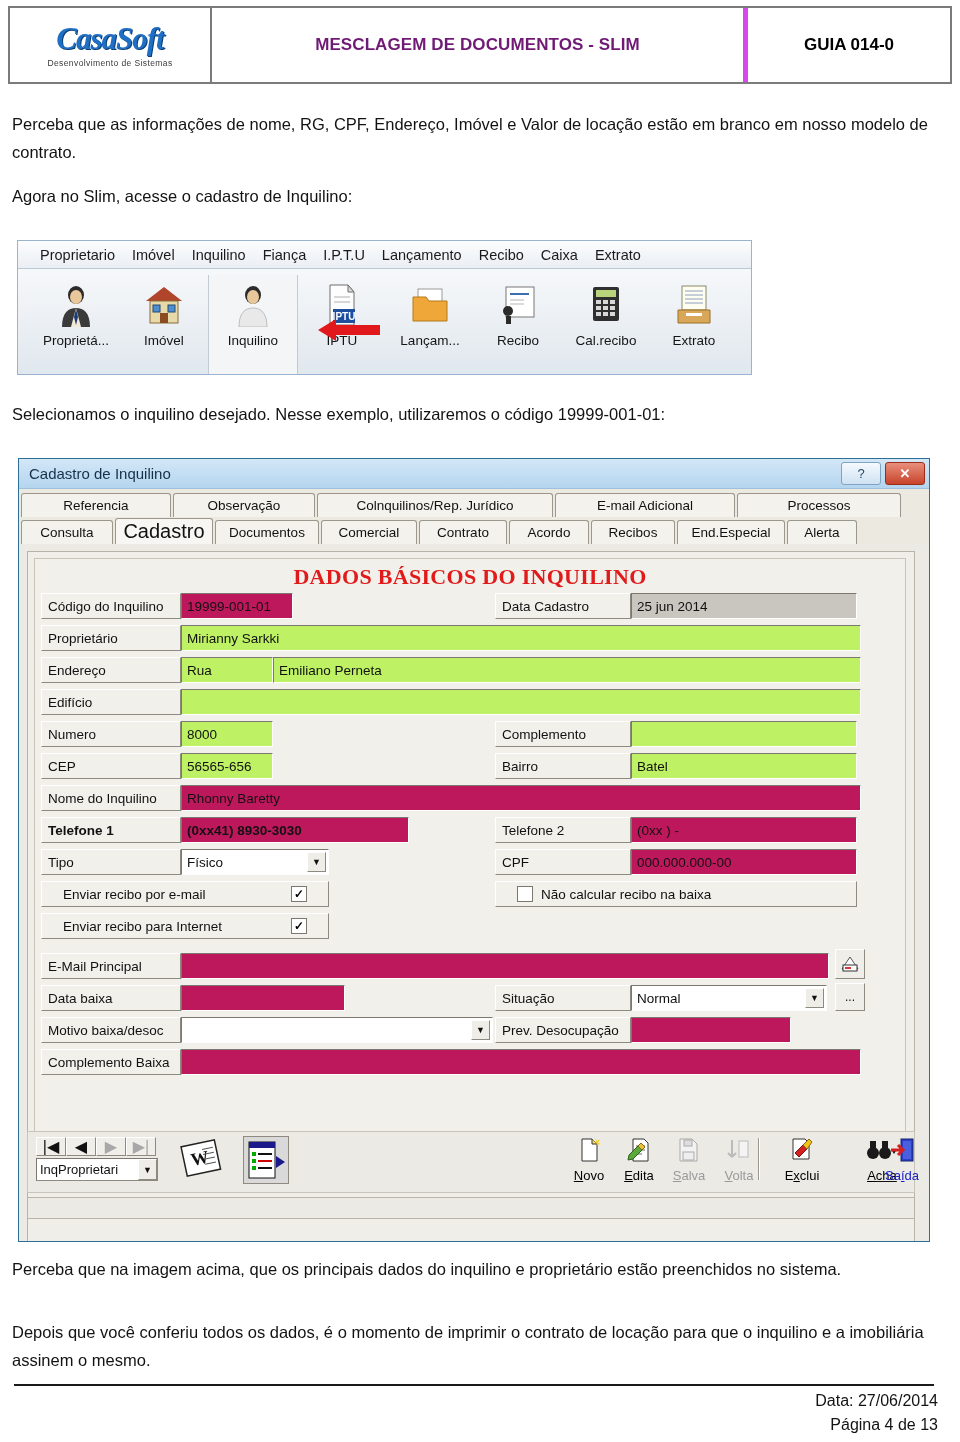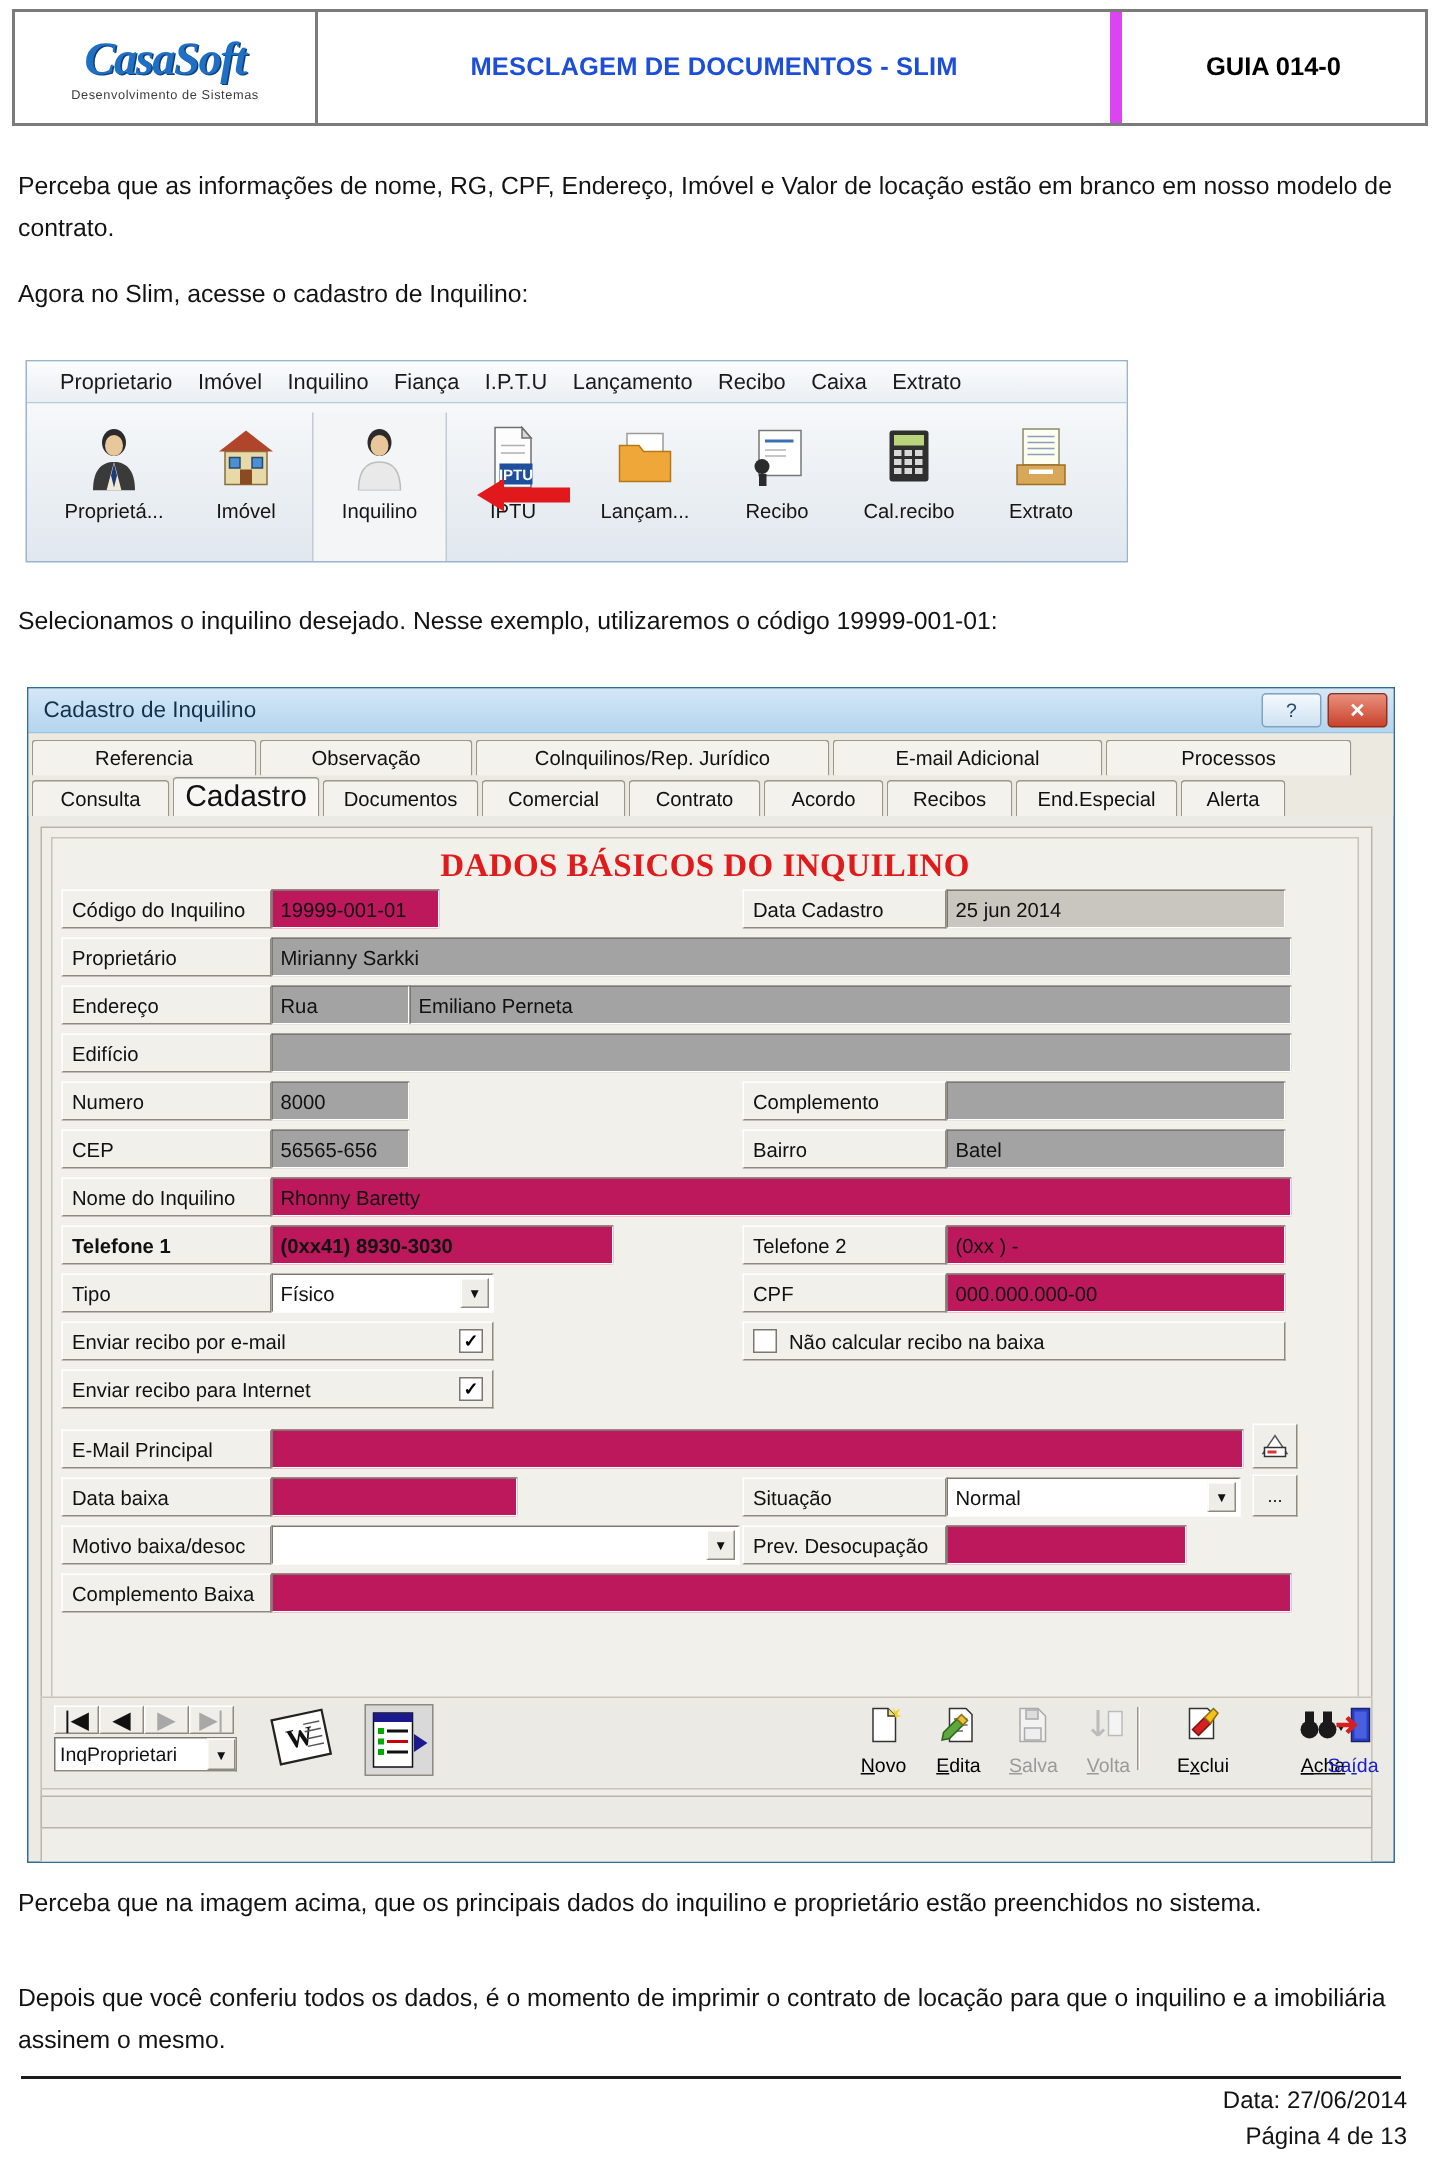--- a/index.html
+++ b/index.html
@@ -39,8 +39,8 @@
   }
   .hdr-title{
     flex:1;display:flex;align-items:center;justify-content:center;
-    border-right:8px solid #d946ef;
-    font-weight:bold;font-size:17px;color:#1d4ed8;
+    border-right:5px solid #d946ef;
+    font-weight:bold;font-size:17px;color:#701a75;
     letter-spacing:.1px;
     box-sizing:border-box;
   }

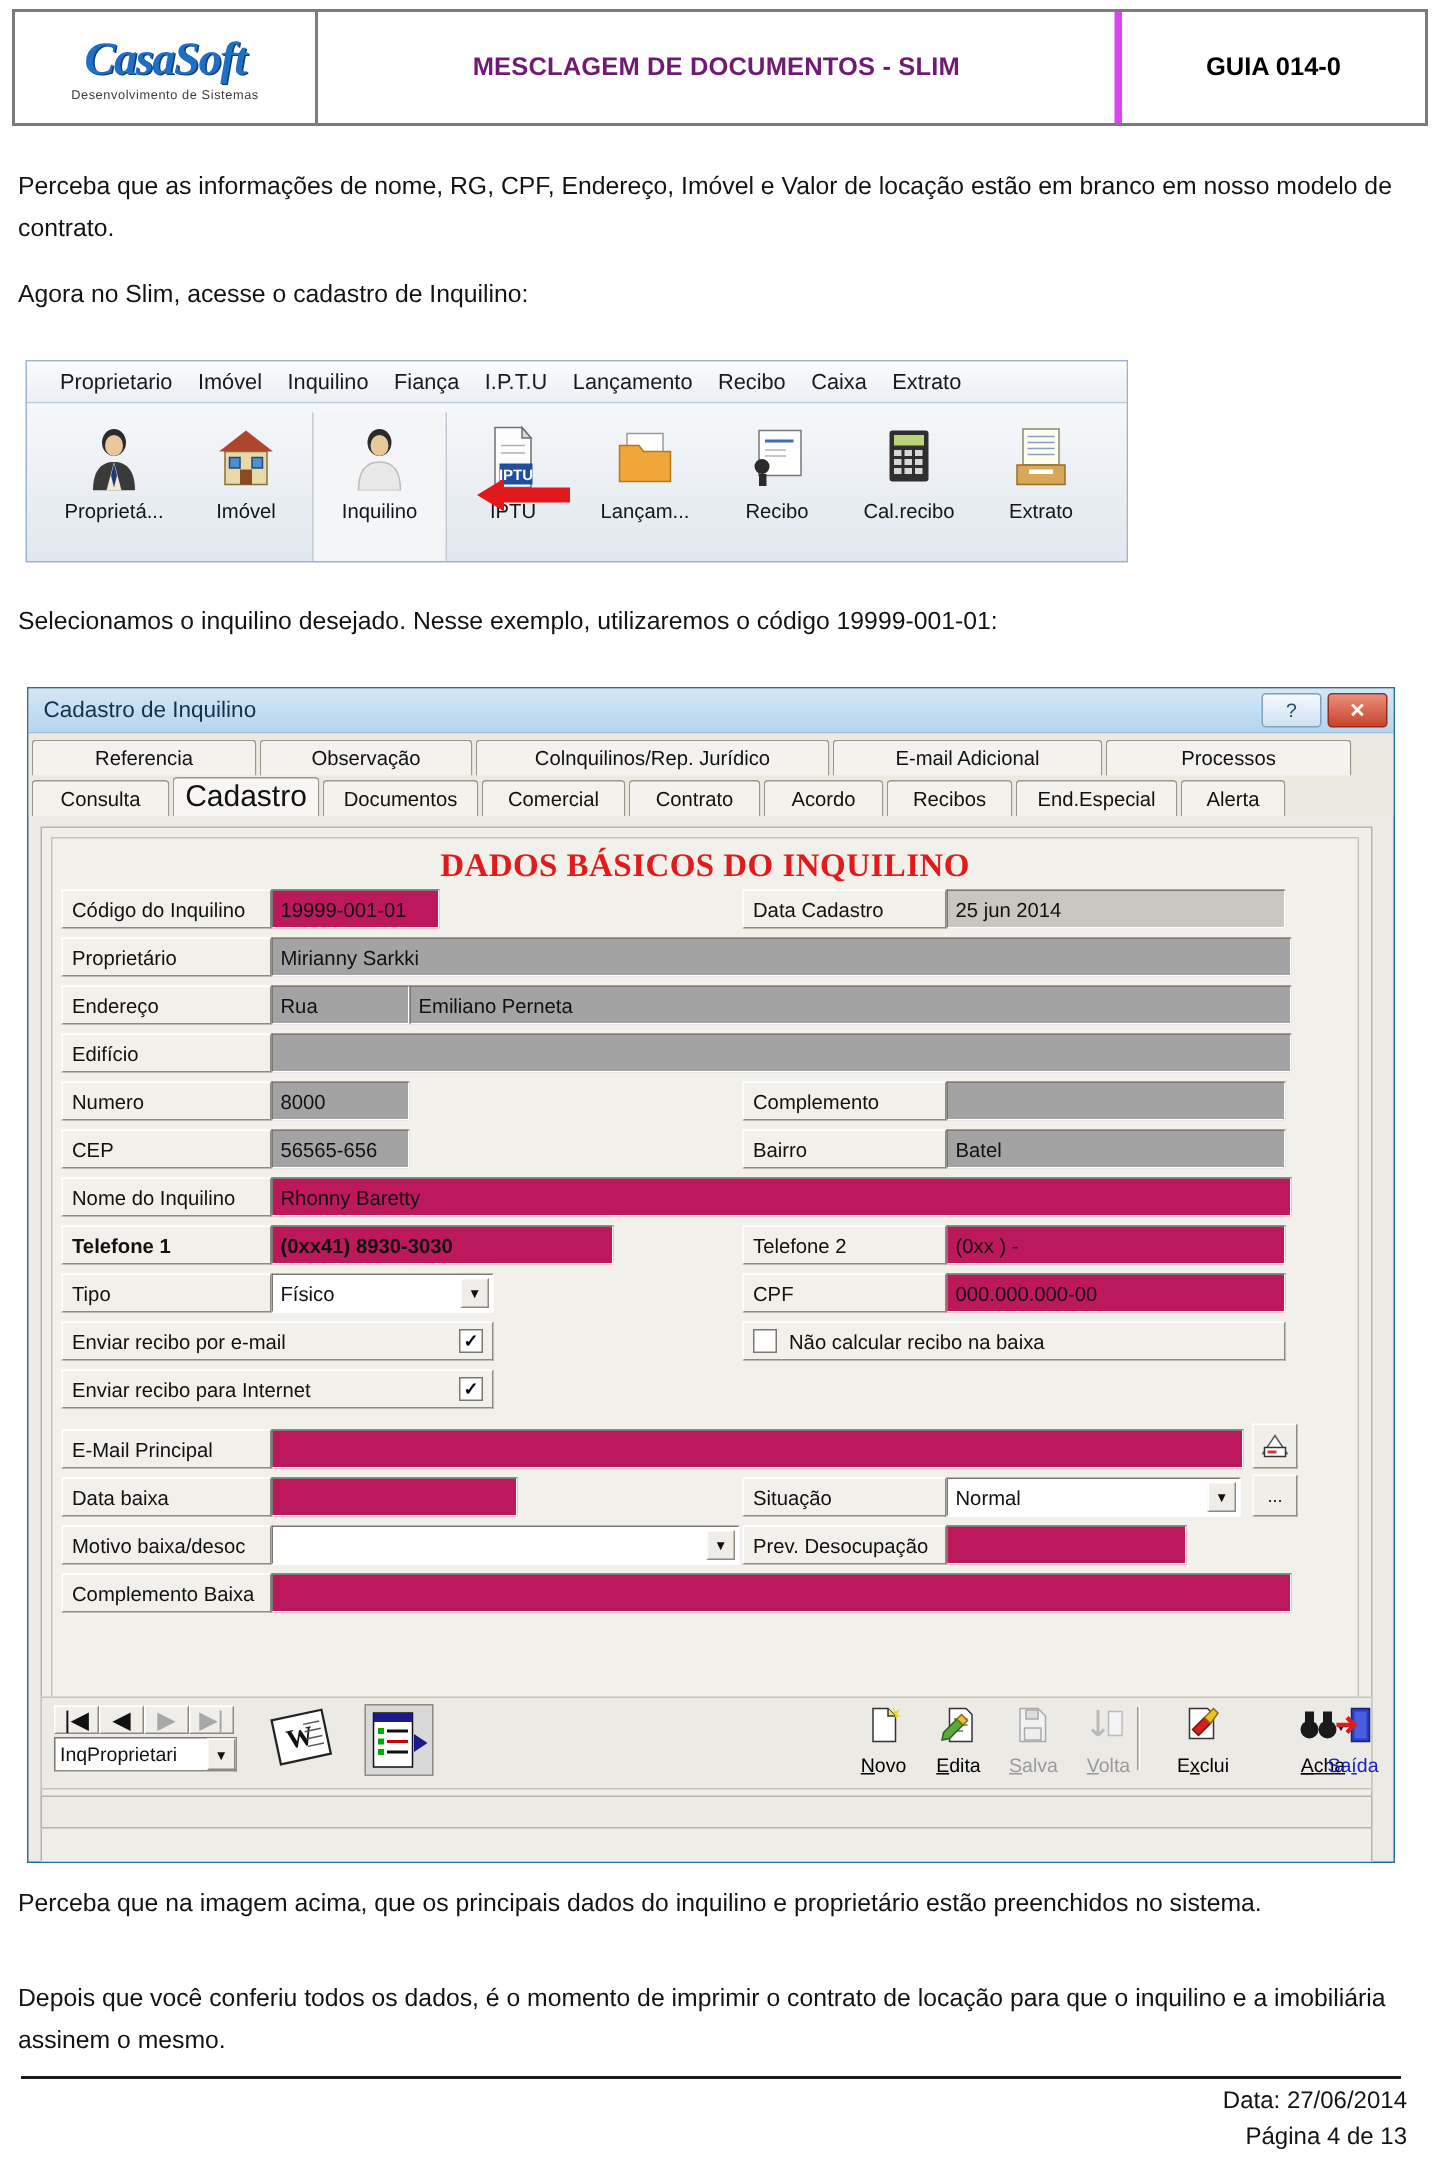--- a/index.html
+++ b/index.html
@@ -161,7 +161,7 @@
     border-right-color:#ffffff;border-bottom-color:#ffffff;
   }
   .fld.white{background:#be185d;}
-  .fld.gray{background:#a3a3a3;}
+  .fld.gray{background:#bef264;}
   .fld.lgray{background:#c9c6bf;}
   .combo{
     background:#ffffff;position:relative;

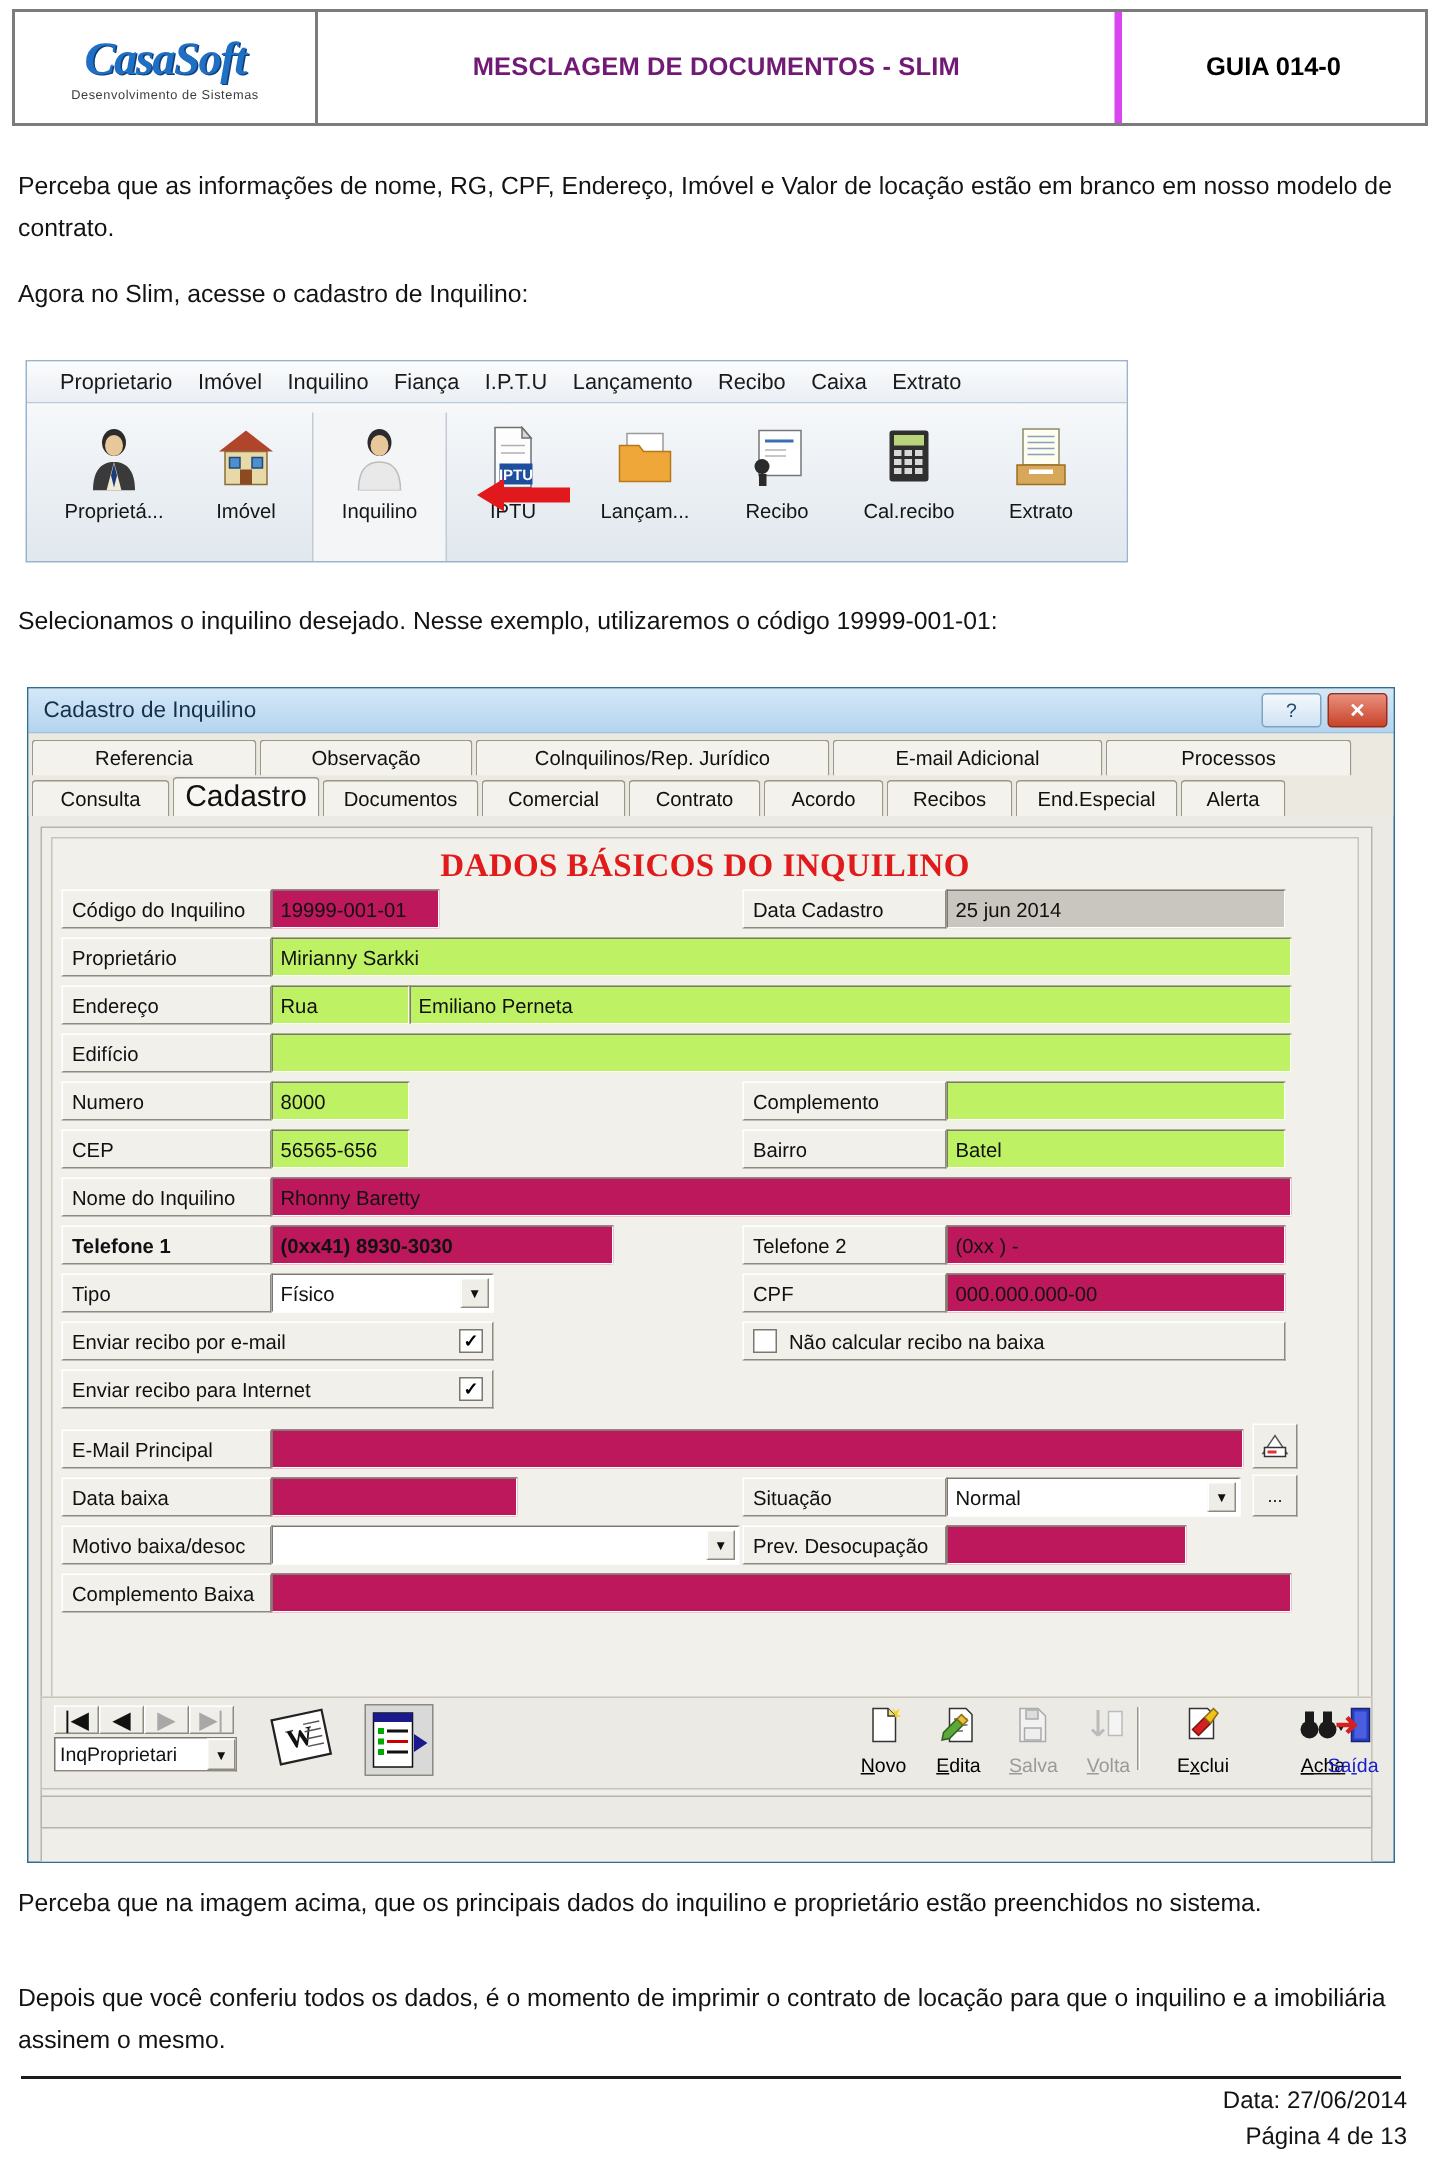--- a/index.html
+++ b/index.html
@@ -182,7 +182,7 @@
     position:absolute;height:26px;border:1px solid #8e8a80;
     border-top-color:#fff;border-left-color:#fff;
     background:#f2f0ea;display:flex;align-items:center;
-    font-size:13.5px;color:#111;box-sizing:border-box;padding:0 6px;
+    font-size:13.5px;color:#111;box-sizing:border-box;padding:0 21px;
   }
   .iconbtn{
     border:1px solid #8e8a80;background:#f0eee8;

